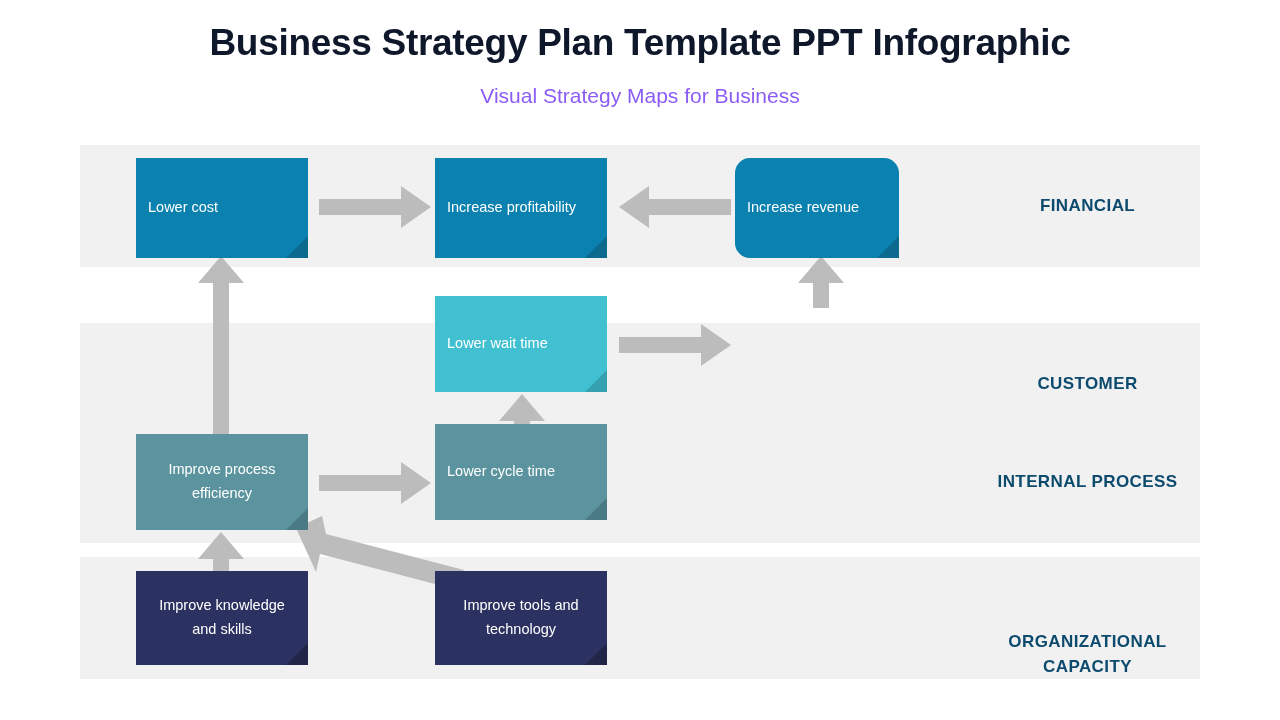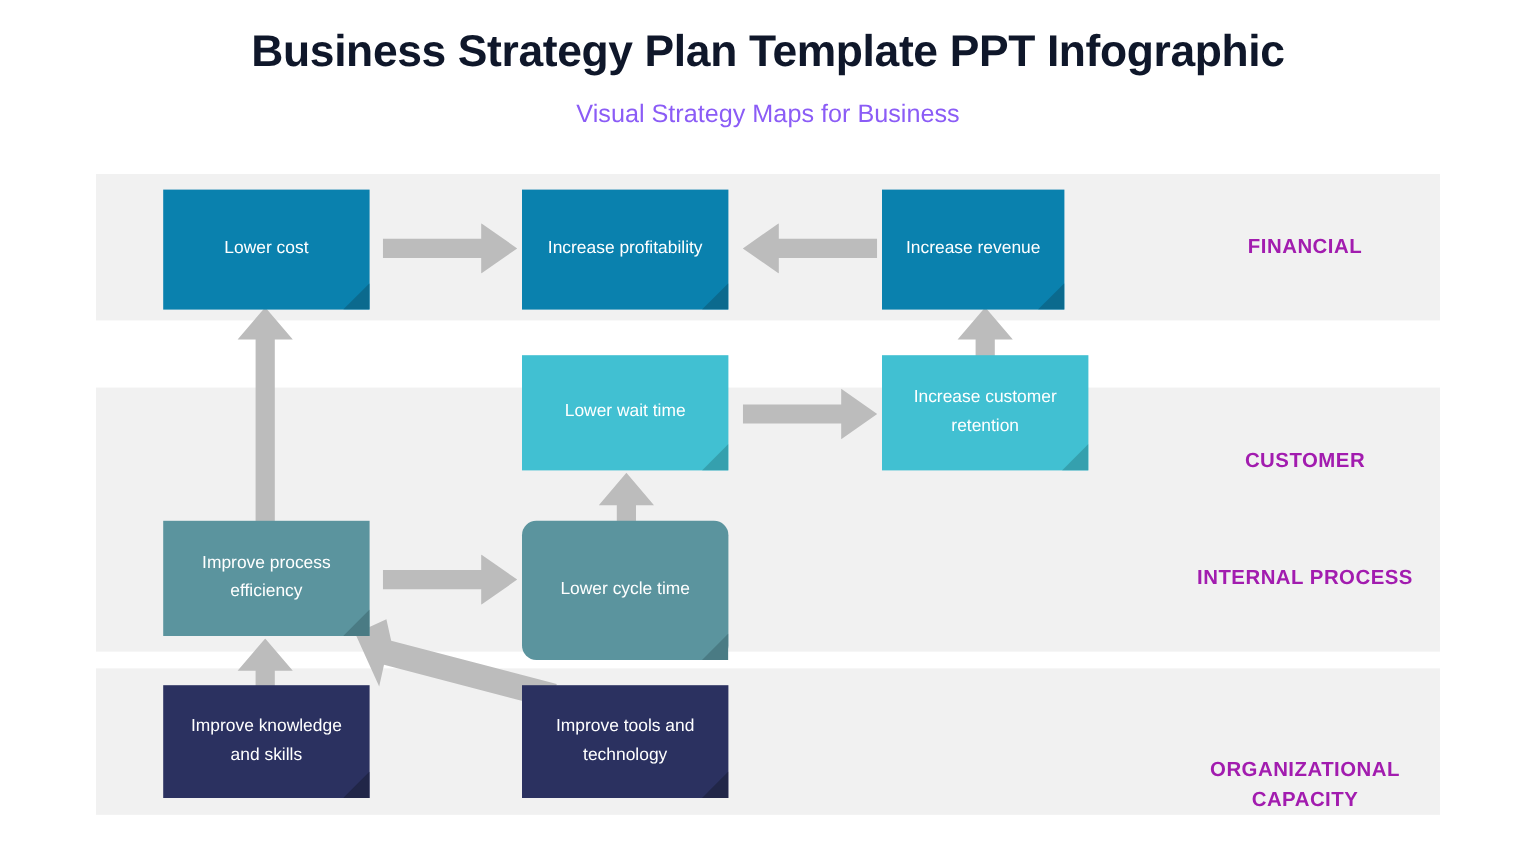--- a/index.html
+++ b/index.html
@@ -34,7 +34,7 @@
   
   .box{
     position:absolute;box-sizing:border-box;
-    display:flex;align-items:center;justify-content:center;text-align:center;
+    display:flex;align-items:center;justify-content:flex-start;text-align:center;
     color:#ffffff;font-size:14.5px;line-height:1.65;padding:6px 12px;
   }
   .box .fold{

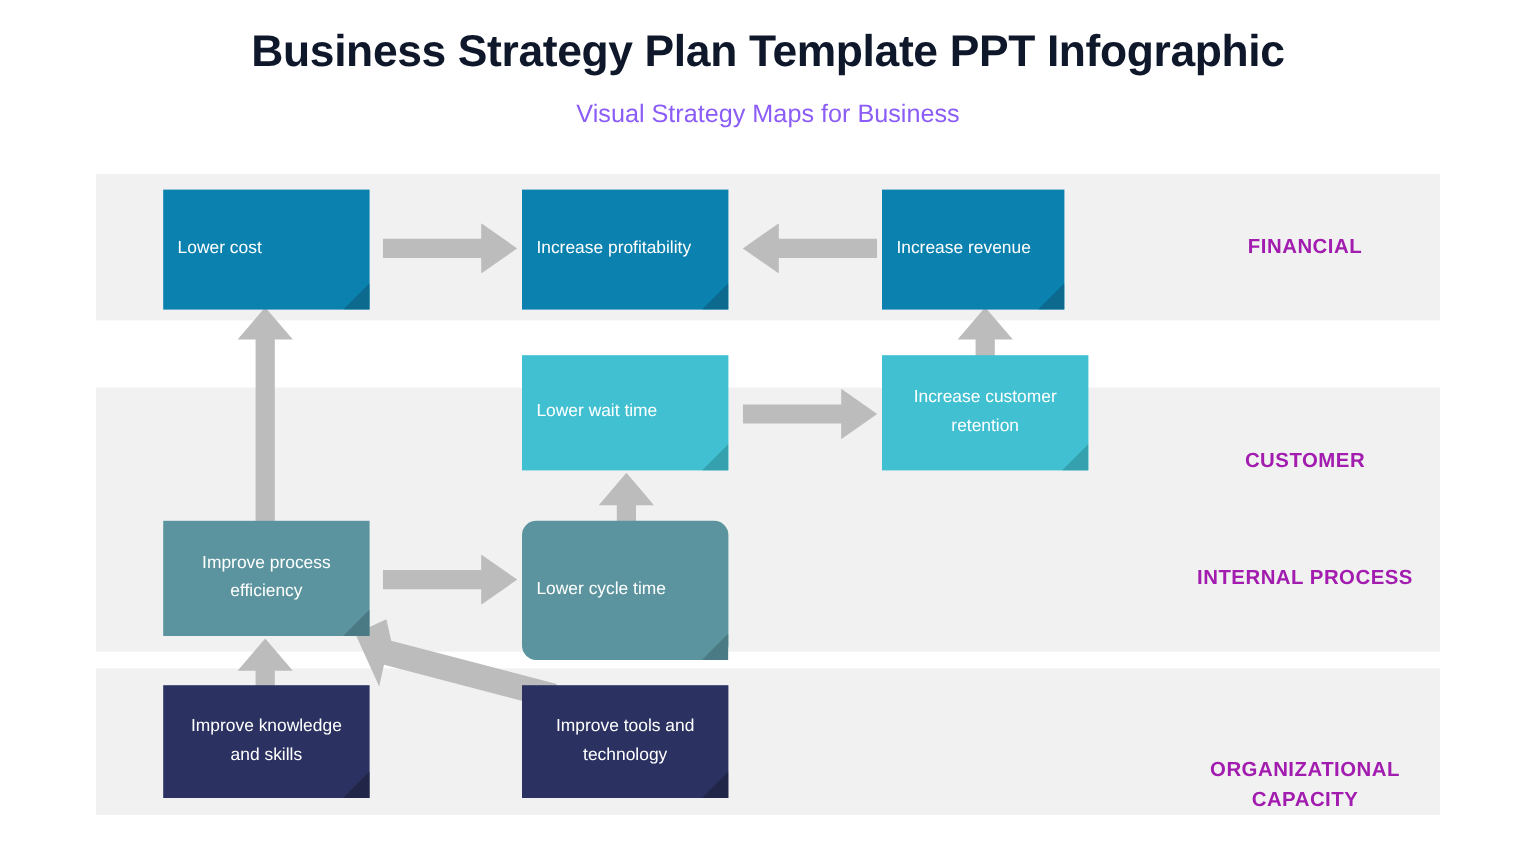--- a/index.html
+++ b/index.html
@@ -142,7 +142,7 @@
     </span>
   </div>
 
-  <div class="box" style="left:735px;top:158px;width:152px;height:100px;background:#0a81ae;">
+  <div class="box" style="left:735px;top:158px;width:164px;height:100px;background:#0a81ae;border-radius:15px;">
     <span>Increase revenue</span>
     <span class="fold">
       <svg width="22" height="22" viewBox="0 0 22 22">

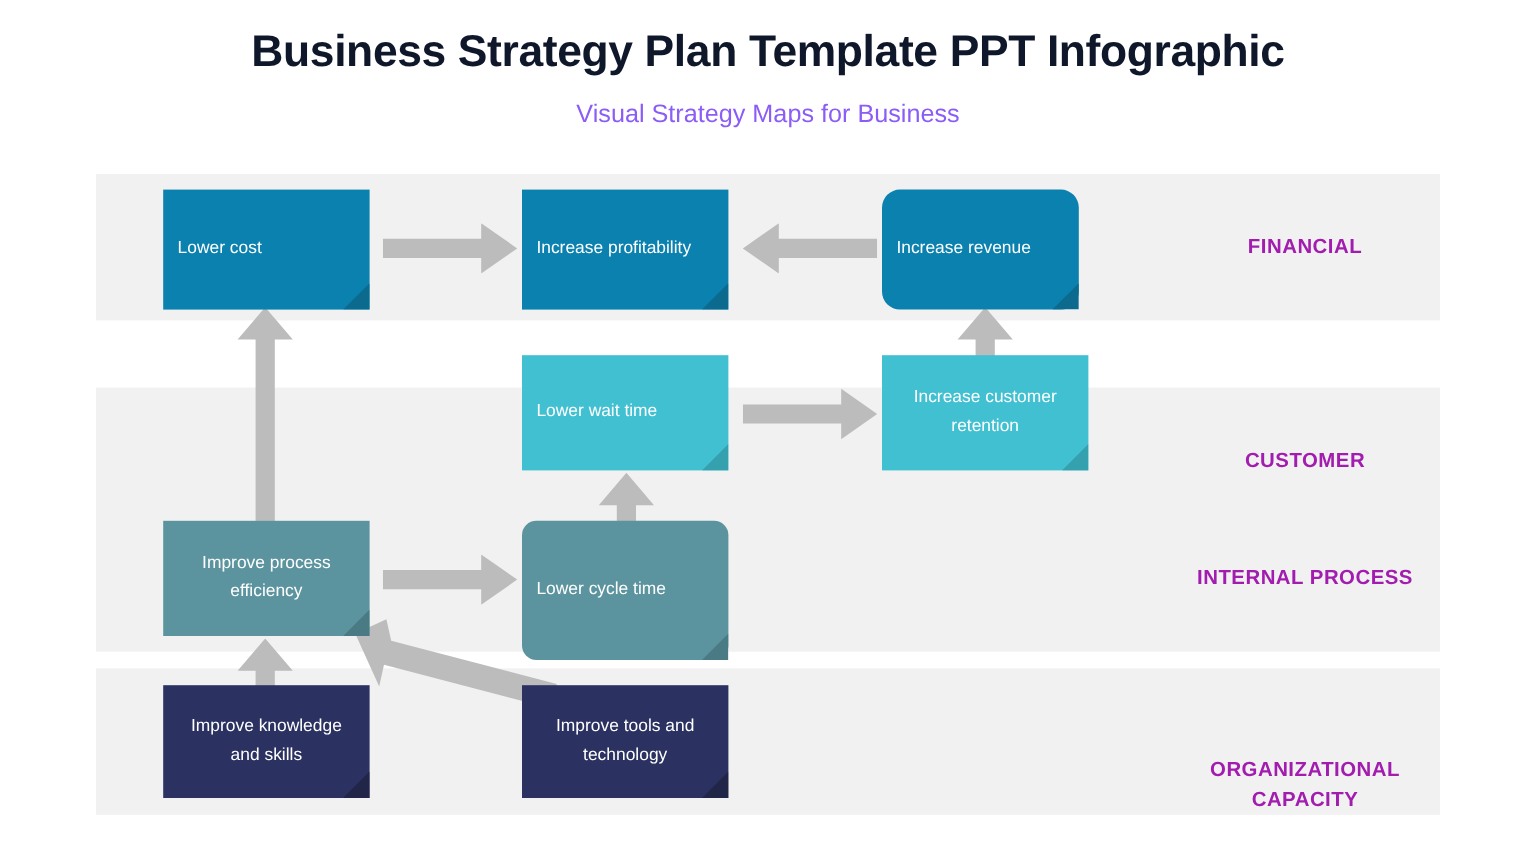--- a/index.html
+++ b/index.html
@@ -27,7 +27,7 @@
   .band-label{
     position:absolute;right:0;top:0;width:225px;height:100%;
     display:flex;align-items:center;justify-content:center;
-    text-align:center;font-size:17px;font-weight:bold;color:#a21caf;
+    text-align:center;font-size:17px;font-weight:bold;color:#0c4a6e;
     letter-spacing:0.4px;line-height:1.45;box-sizing:border-box;padding:0 8px;
   }
 

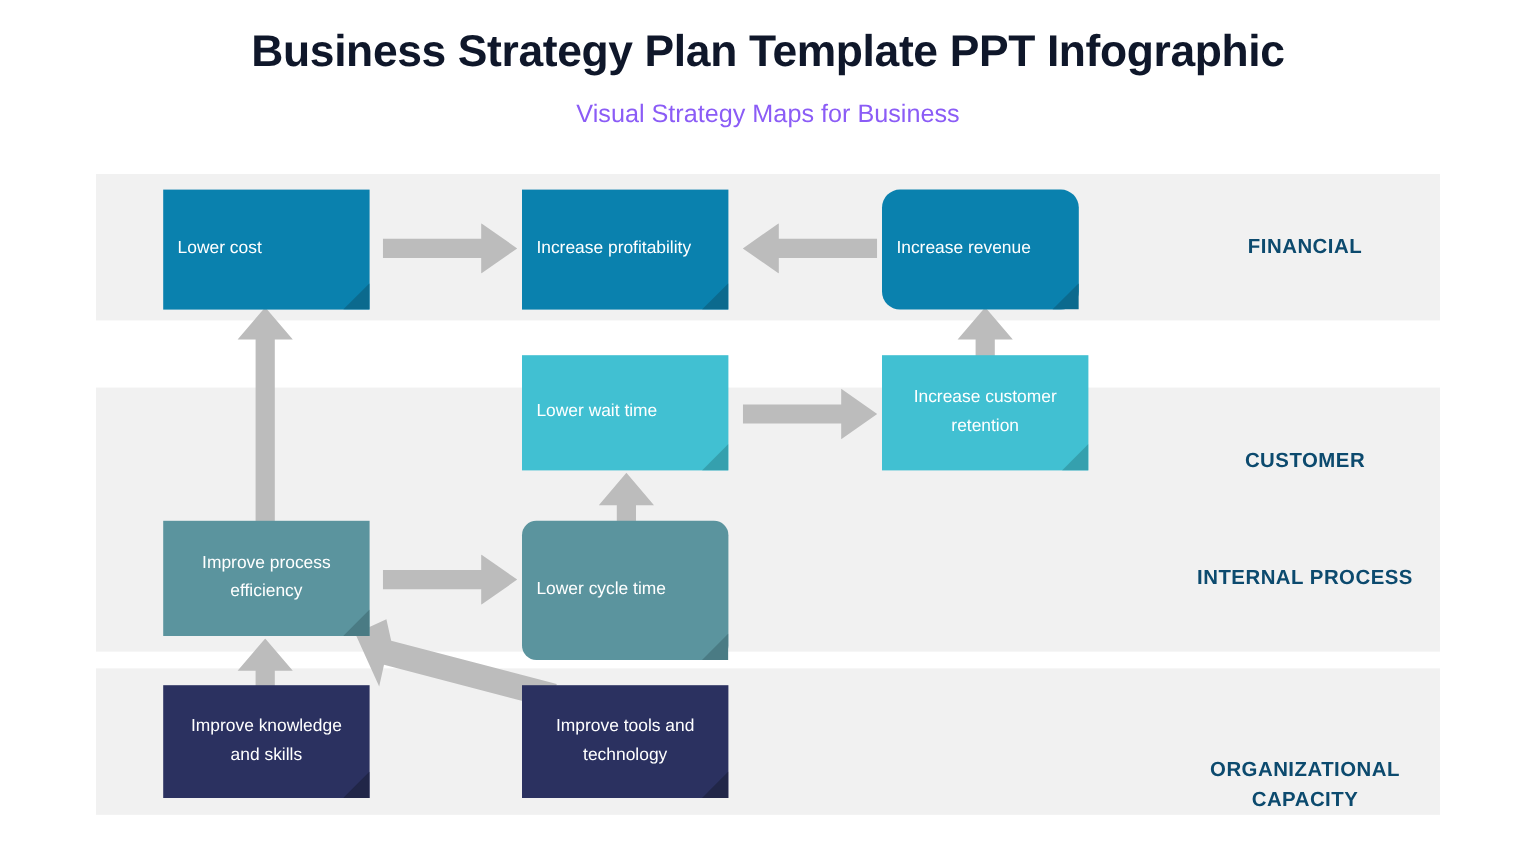--- a/index.html
+++ b/index.html
@@ -160,14 +160,6 @@
     </span>
   </div>
 
-  <div class="box" style="left:735px;top:296px;width:172px;height:96px;background:#41c0d2;">
-    <span>Increase customer retention</span>
-    <span class="fold">
-      <svg width="22" height="22" viewBox="0 0 22 22">
-          <polygon points="22,0 22,22 0,22" fill="#35a0ae"></polygon>
-        </svg>
-    </span>
-  </div>
 
   <div class="box" style="left:136px;top:434px;width:172px;height:96px;background:#5b949e;">
     <span>Improve process efficiency</span>

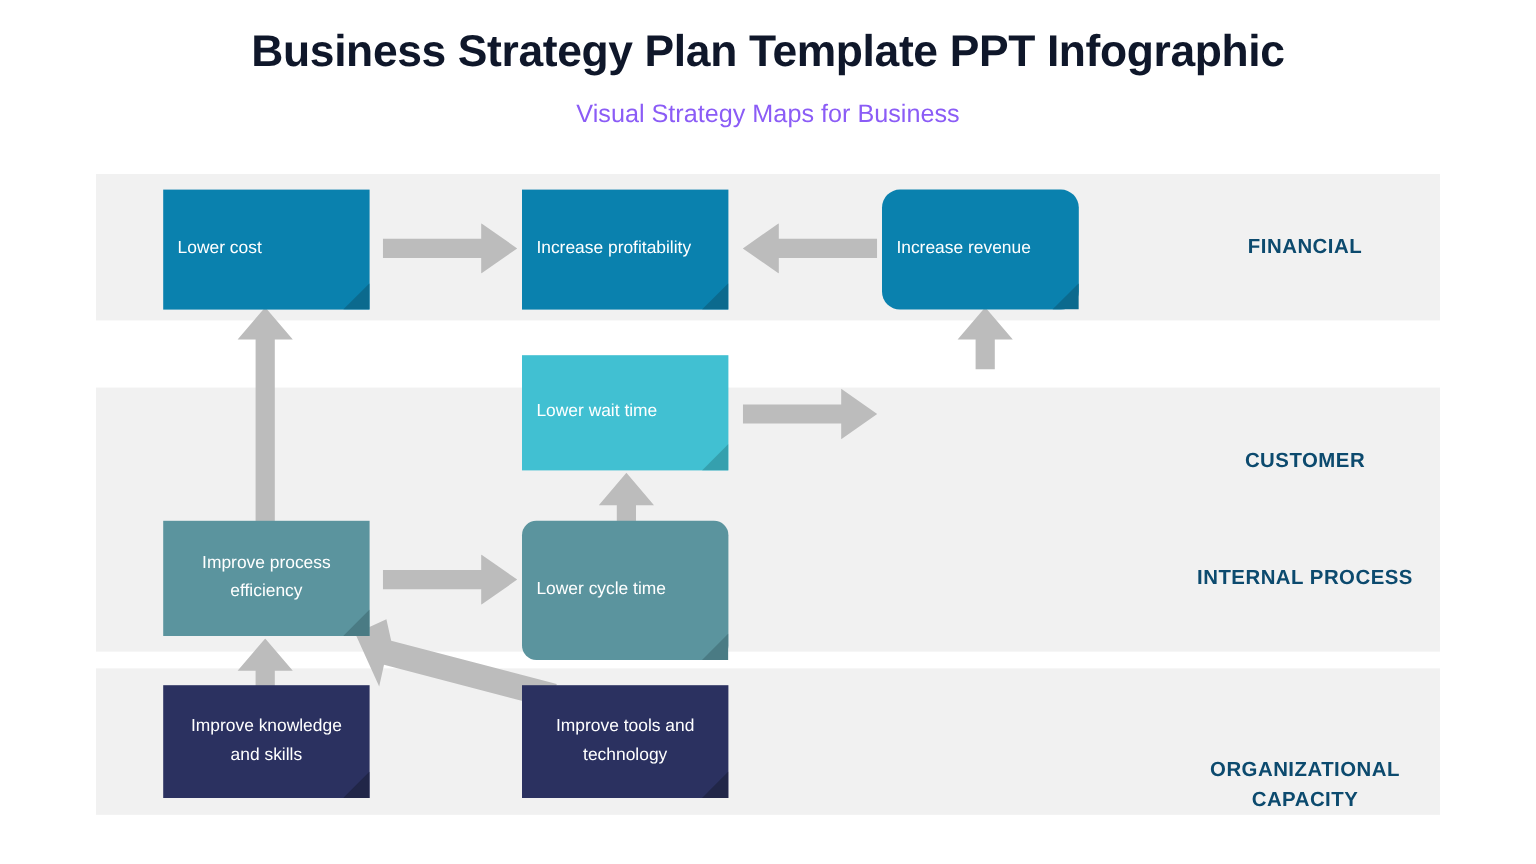--- a/index.html
+++ b/index.html
@@ -170,7 +170,7 @@
     </span>
   </div>
 
-  <div class="box" style="left:435px;top:434px;width:172px;height:116px;background:#5b949e;border-radius:12px;">
+  <div class="box" style="left:435px;top:424px;width:172px;height:96px;background:#5b949e;">
     <span>Lower cycle time</span>
     <span class="fold">
       <svg width="22" height="22" viewBox="0 0 22 22">

